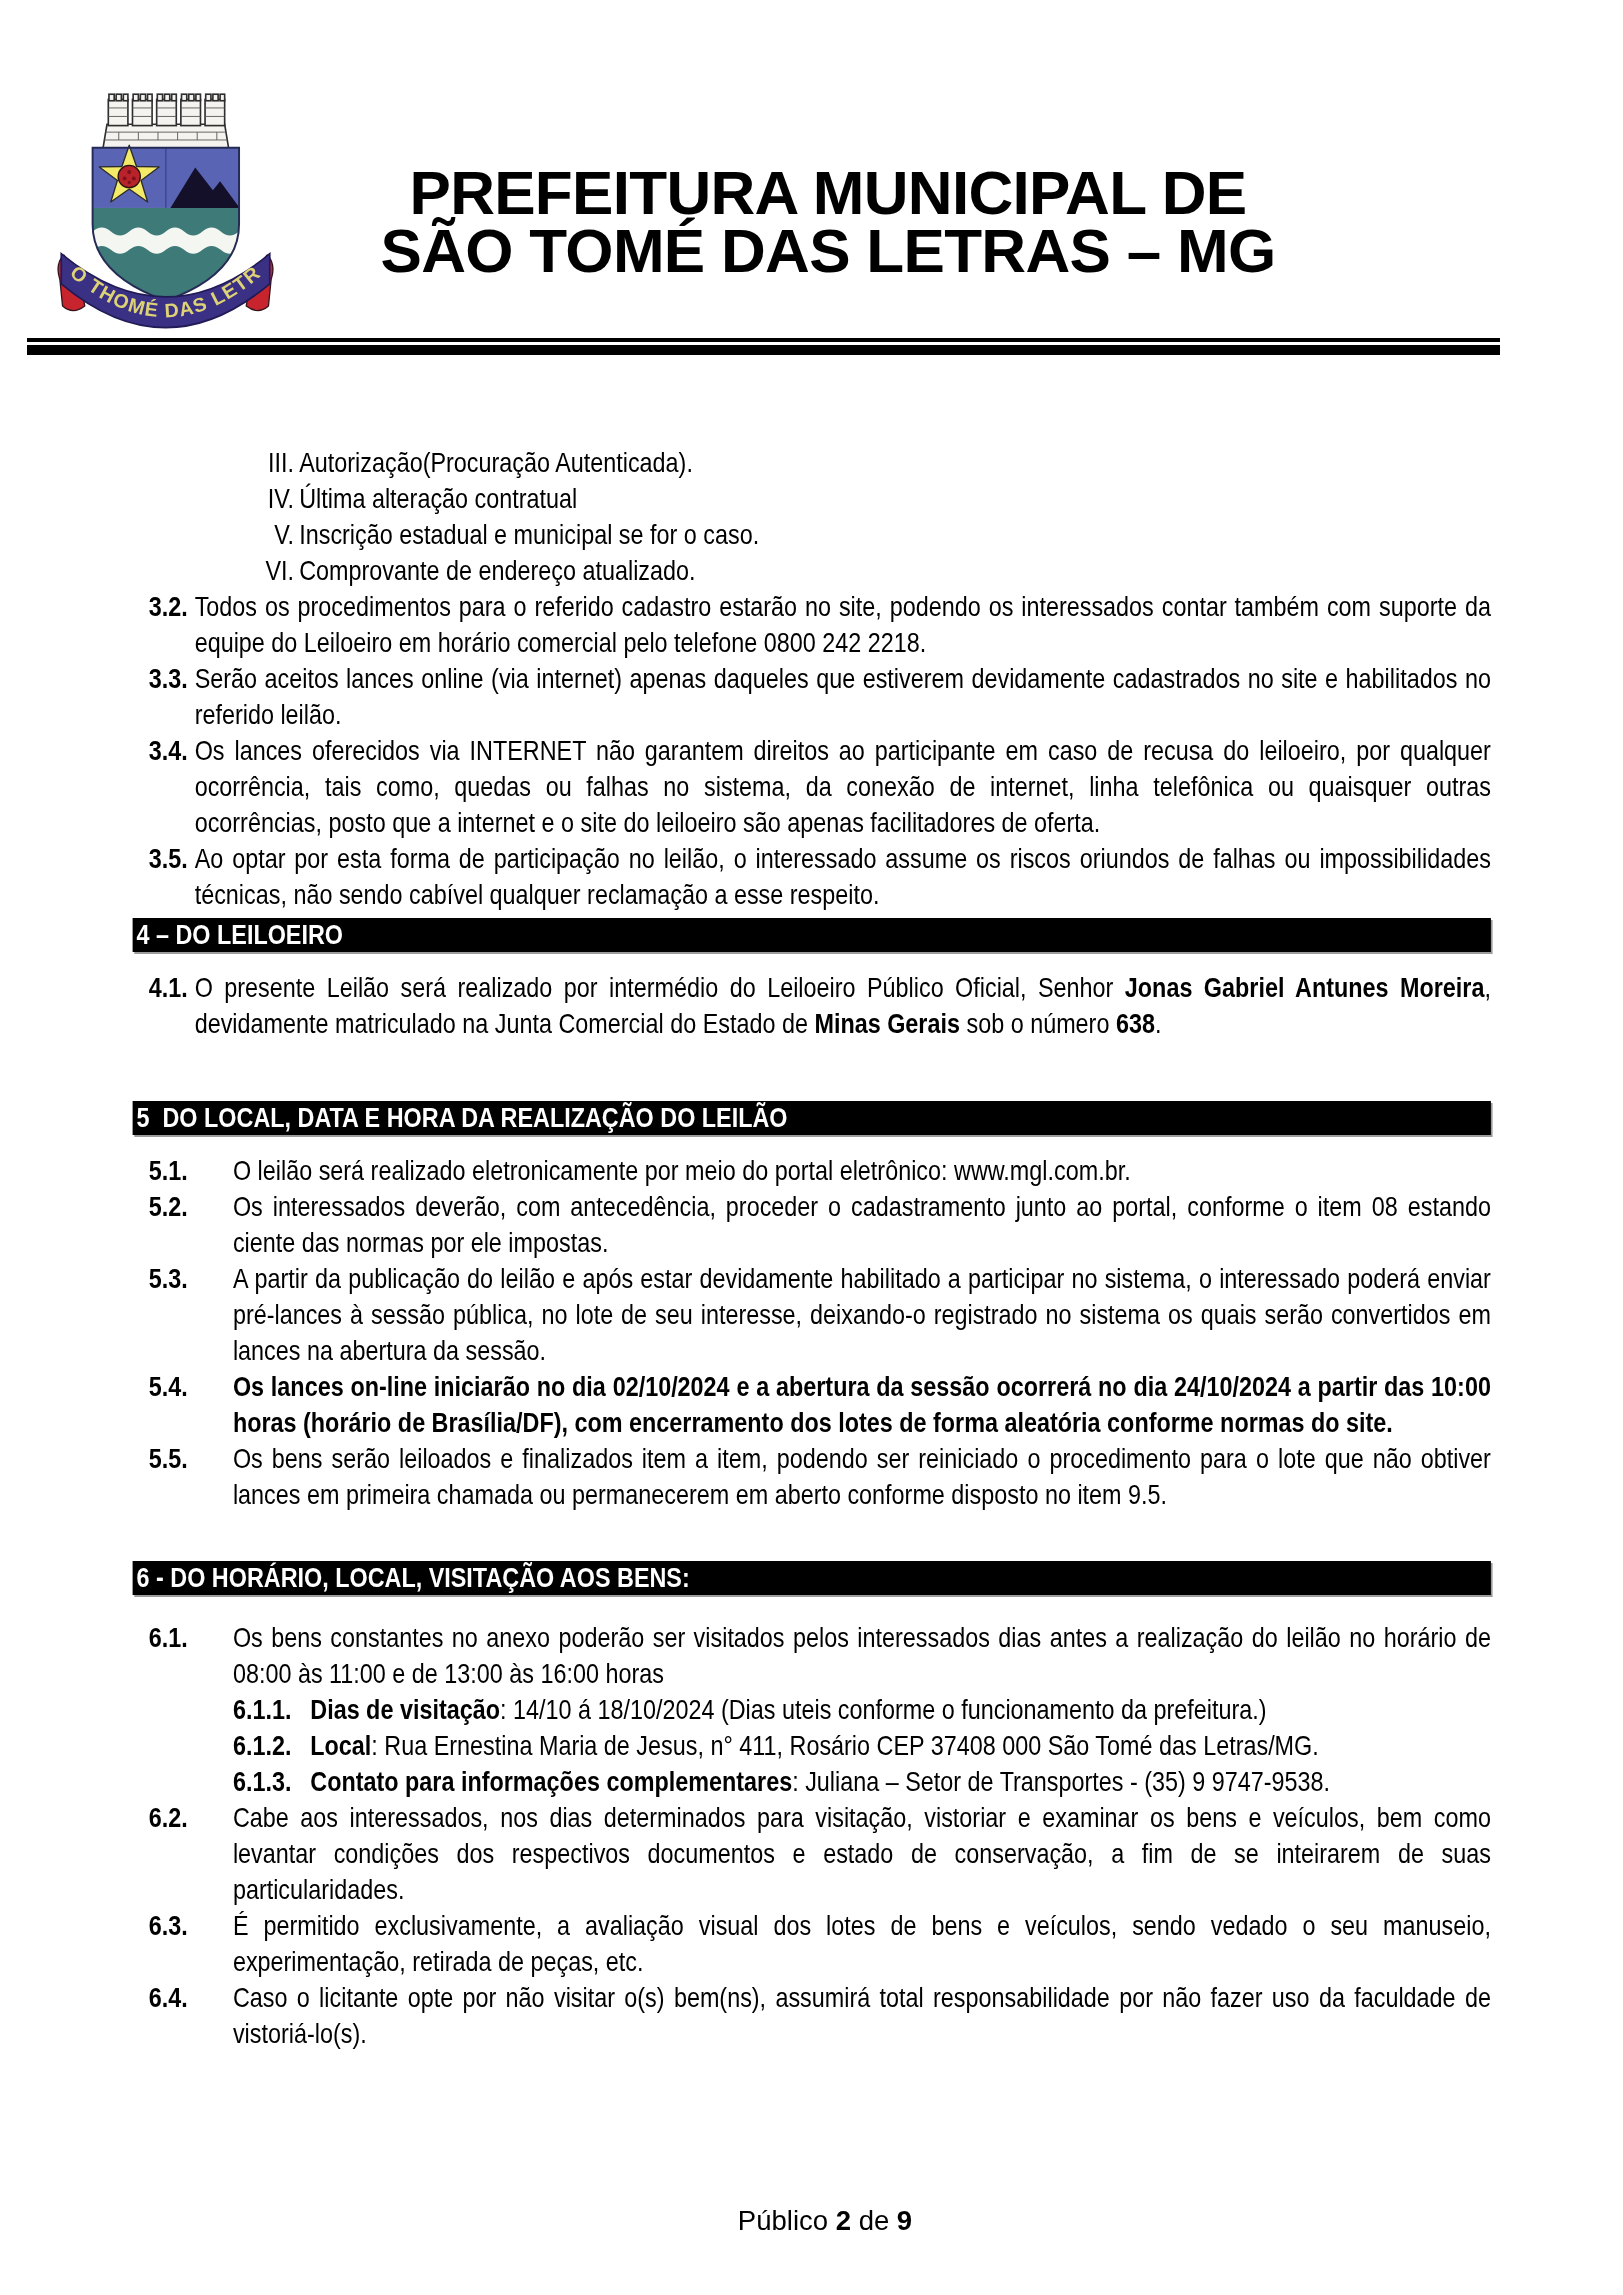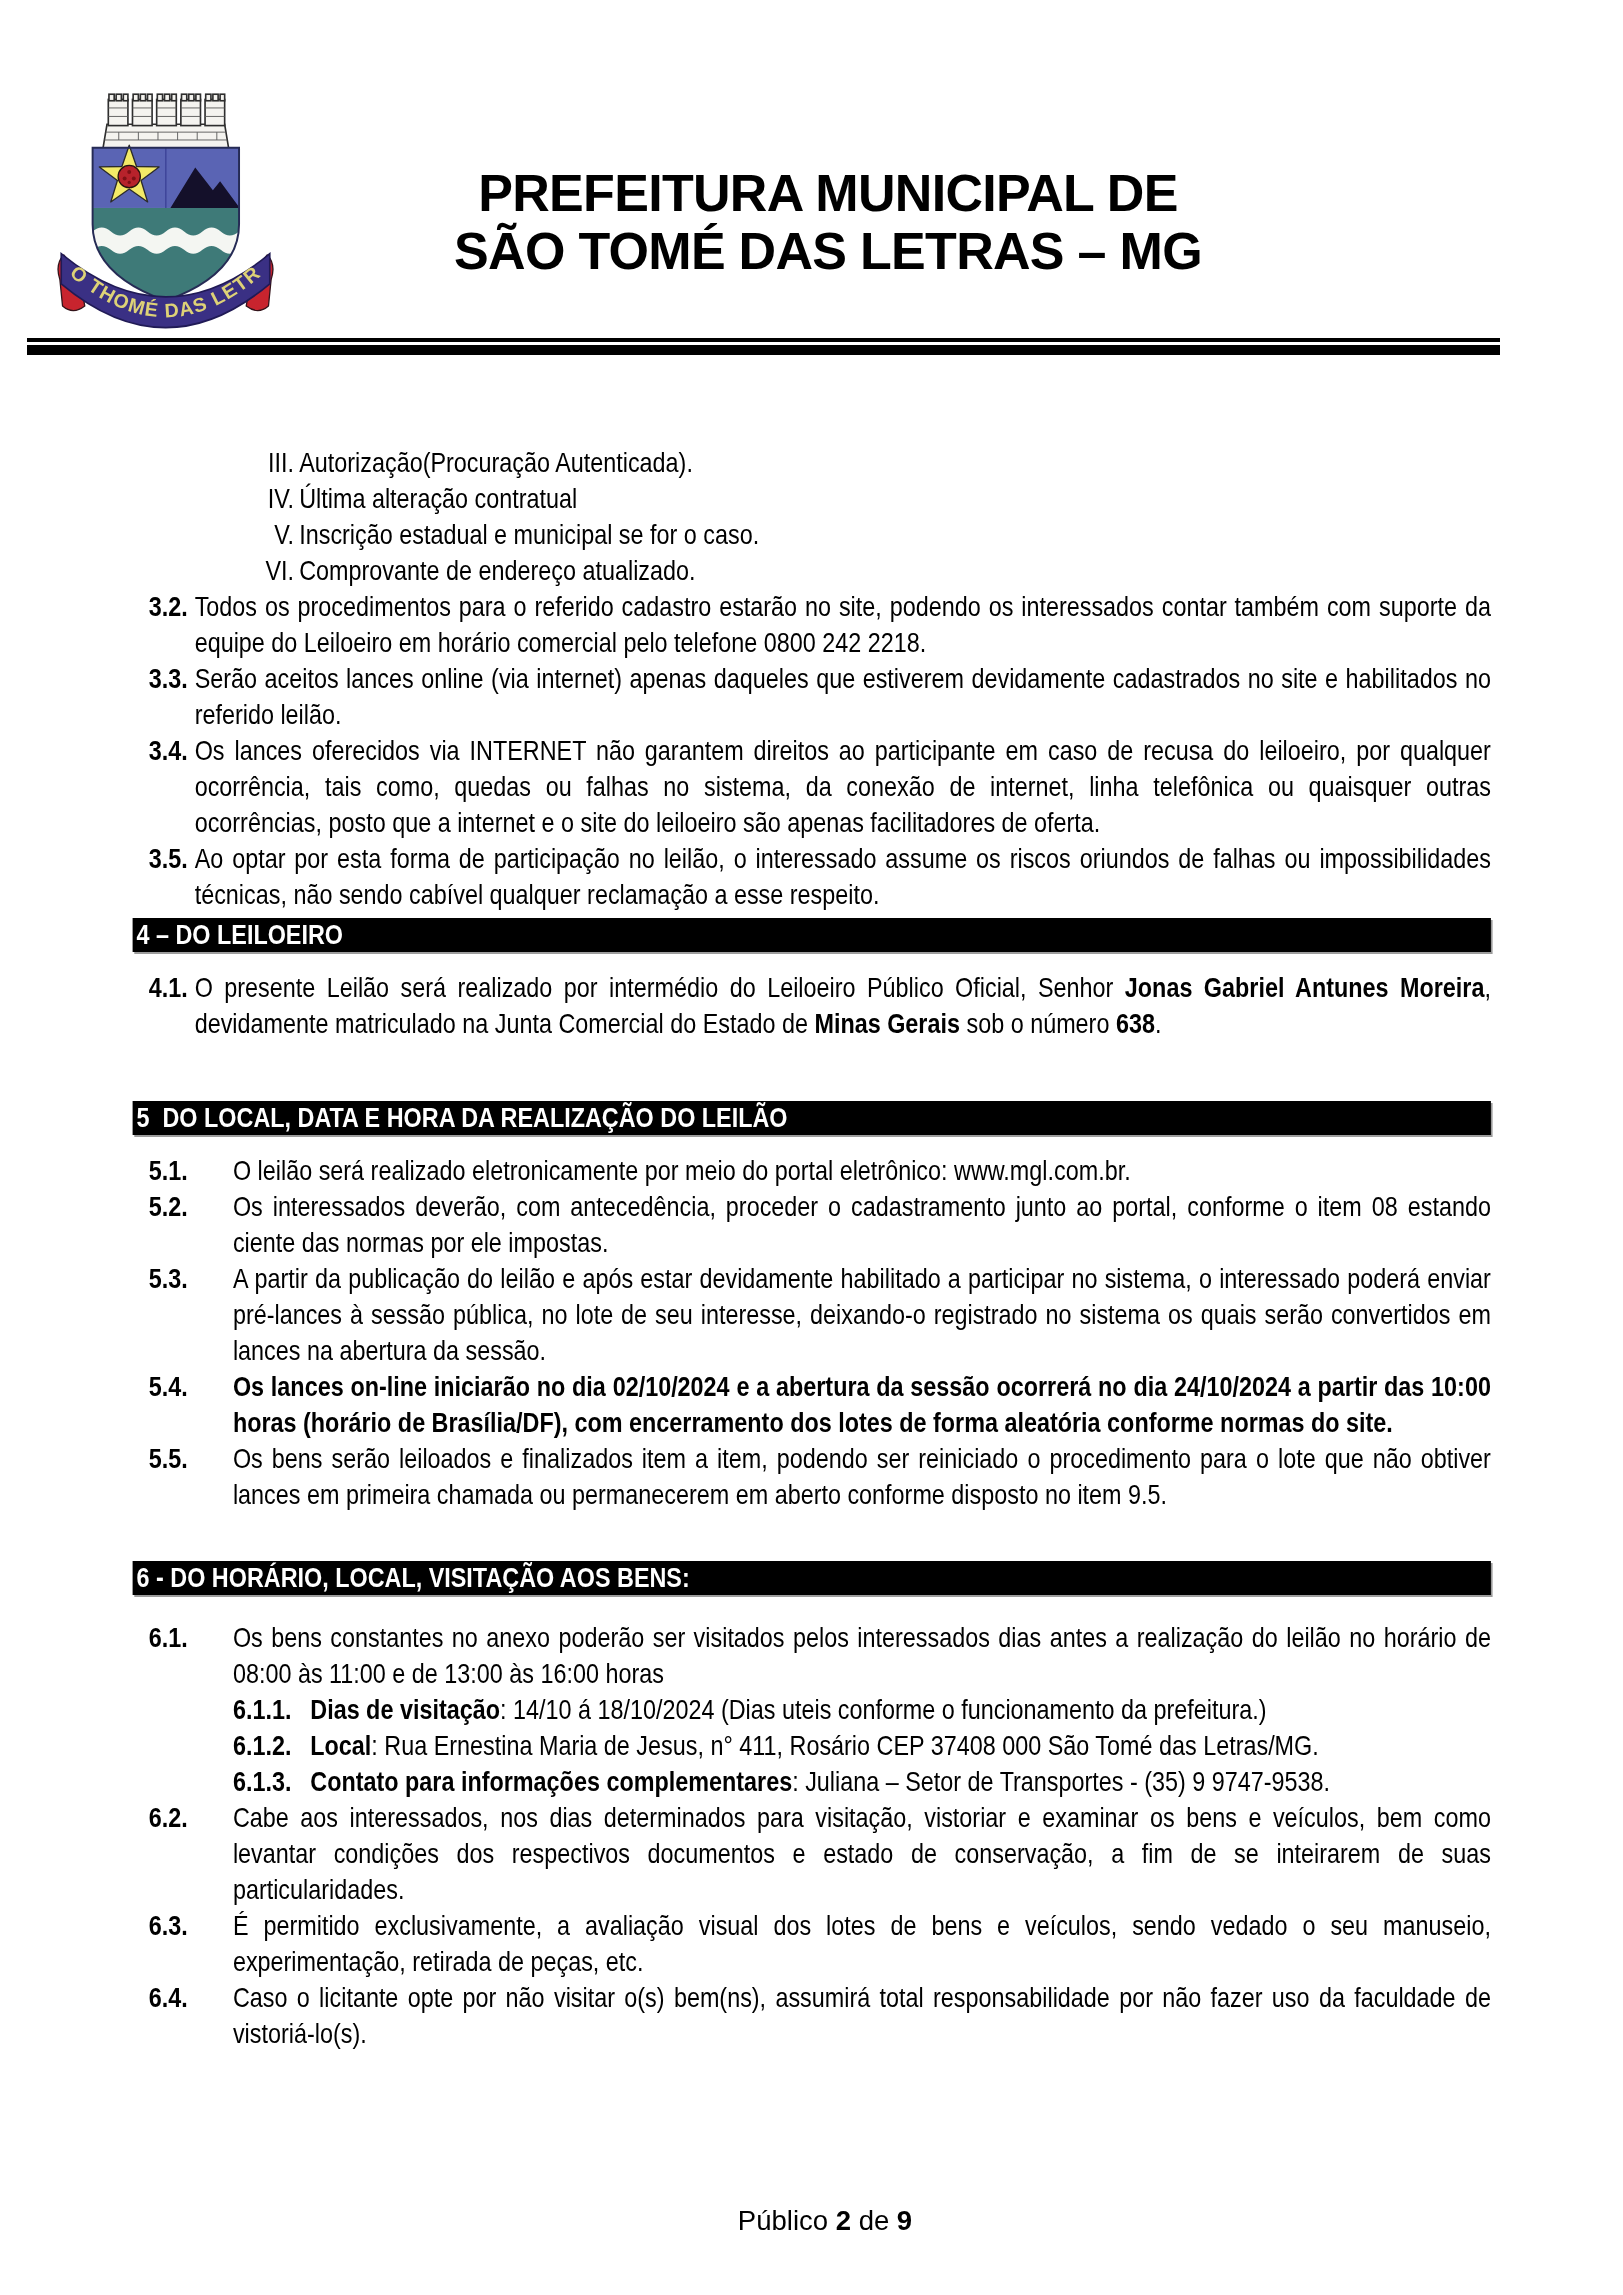--- a/index.html
+++ b/index.html
@@ -11,7 +11,7 @@
   .logo { position:absolute; left:56px; top:90px; width:219px; height:249px; }
   .title {
     position:absolute; left:101px; top:164px; width:1454px;
-    text-align:center; font-weight:bold; font-size:52px; line-height:58px; letter-spacing:-0.7px;
+    text-align:center; font-weight:bold; font-size:62px; line-height:58px; letter-spacing:-0.7px;
   }
   .rule-thin  { position:absolute; left:27px; top:338px; width:1473px; height:3.9px;  background:#000; }
   .rule-thick { position:absolute; left:27px; top:345px; width:1473px; height:9.8px; background:#000; }

